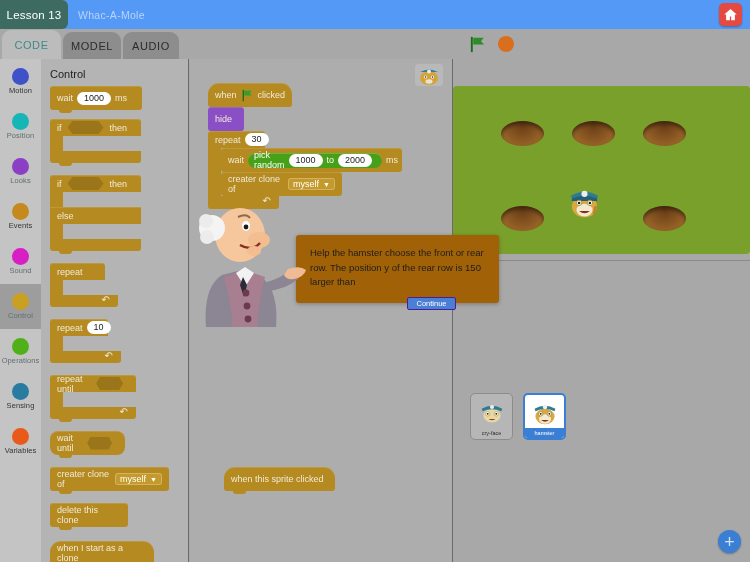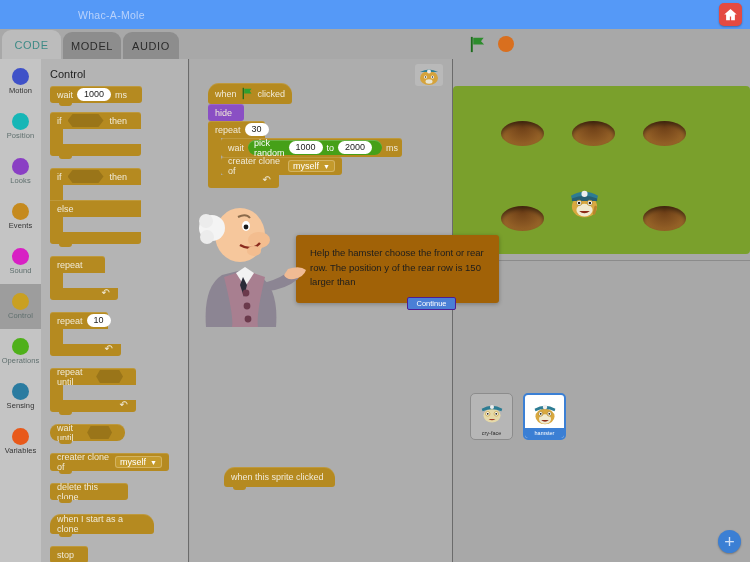--- a/index.html
+++ b/index.html
@@ -242,6 +242,7 @@
 <body>
 
 <div class="topbar">
+  <div class="lesson-chip">Lesson 13</div>
   <div class="project-title">Whac-A-Mole</div>
   <div class="home-btn">
     <span>

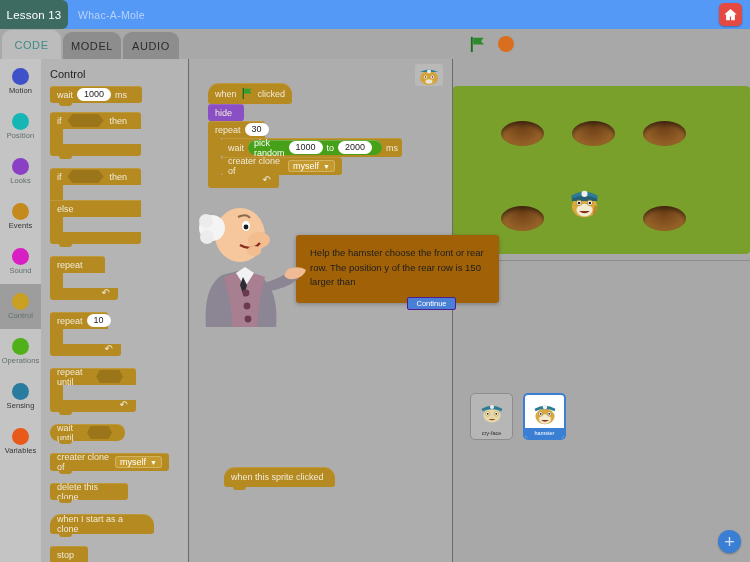--- a/index.html
+++ b/index.html
@@ -86,7 +86,7 @@
     color: #f0ead8;
     font-size: 9px;
     display: flex; align-items: center;
-    padding: 0 7px;
+    padding: 12px 7px;
     border-radius: 3px;
     margin: 0 0 0 9px;
     box-shadow: inset 0 1px 0 rgba(255,255,255,.13);

